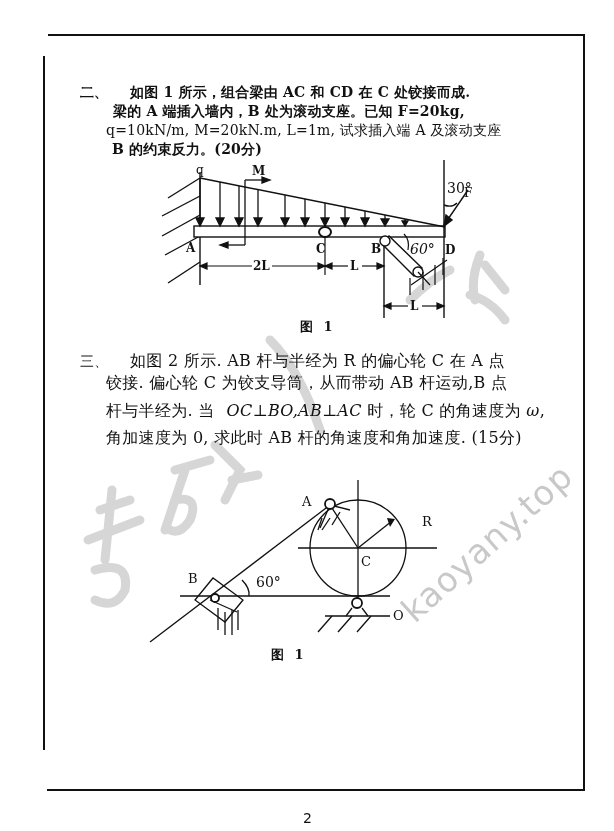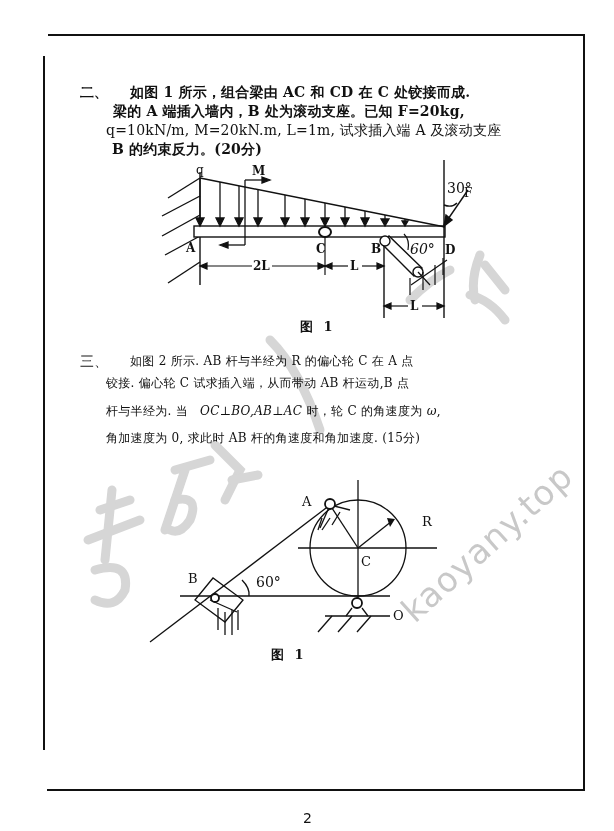--- a/index.html
+++ b/index.html
@@ -7,7 +7,7 @@
          font-family:"DejaVu Serif", serif; color:#111; }
   .frame-line { position:absolute; background:#111; }
   .txt { position:absolute; white-space:nowrap; font-size:14px; line-height:16px; font-weight:bold; letter-spacing:0.2px; }
-  .txt2 { position:absolute; white-space:nowrap; font-size:12px; line-height:16px; font-weight:normal; letter-spacing:0.3px;text-align:center; }
+  .txt2 { position:absolute; white-space:nowrap; font-size:16px; line-height:16px; font-weight:normal; letter-spacing:0.3px;text-align:center; }
   .num { position:absolute; white-space:nowrap; font-size:14px; font-weight:bold; }
   .cap { position:absolute; font-size:13px; font-weight:bold; letter-spacing:3px;text-align:right; }
   .pagenum { position:absolute; font-family:"DejaVu Sans", sans-serif; font-size:14px; }

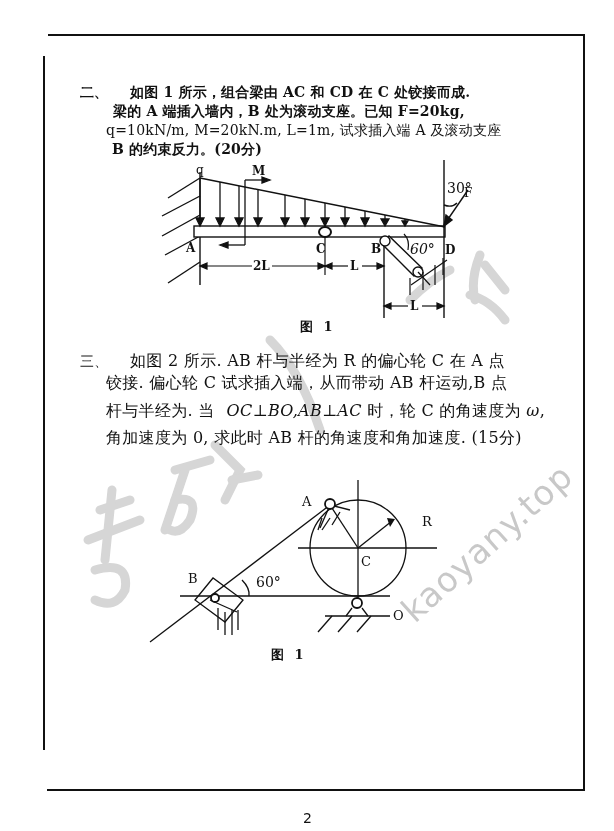--- a/index.html
+++ b/index.html
@@ -161,7 +161,7 @@
 
 <div class="num" style="left:80px; top:353px; font-weight:normal;">三、</div>
 <div class="txt2" style="left:130px; top:353px;">如图 2 所示.  AB 杆与半经为 R 的偏心轮 C 在 A  点</div>
-<div class="txt2" style="left:106px; top:375px;">铰接. 偏心轮 C 试求插入端，从而带动 AB 杆运动,B 点</div>
+<div class="txt2" style="left:106px; top:375px;">铰接. 偏心轮 C 为铰支导筒，从而带动 AB 杆运动,B 点</div>
 <div class="txt2" style="left:106px; top:403px;">
   <span>杆与半经为. 当</span><span class="it" style="font-family:'DejaVu Serif',serif;margin-left:12px;">OC⊥BO,AB⊥AC</span> <span>时，轮 C 的角速度为</span> <span class="it">ω</span><span>,</span>
 </div>

